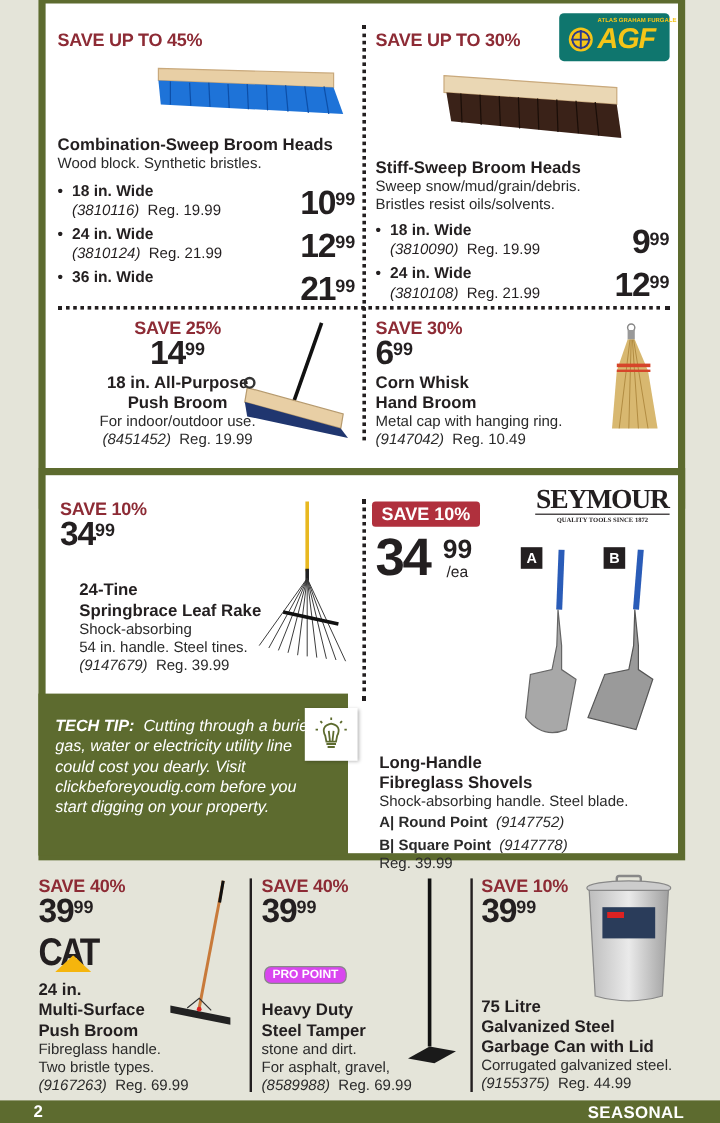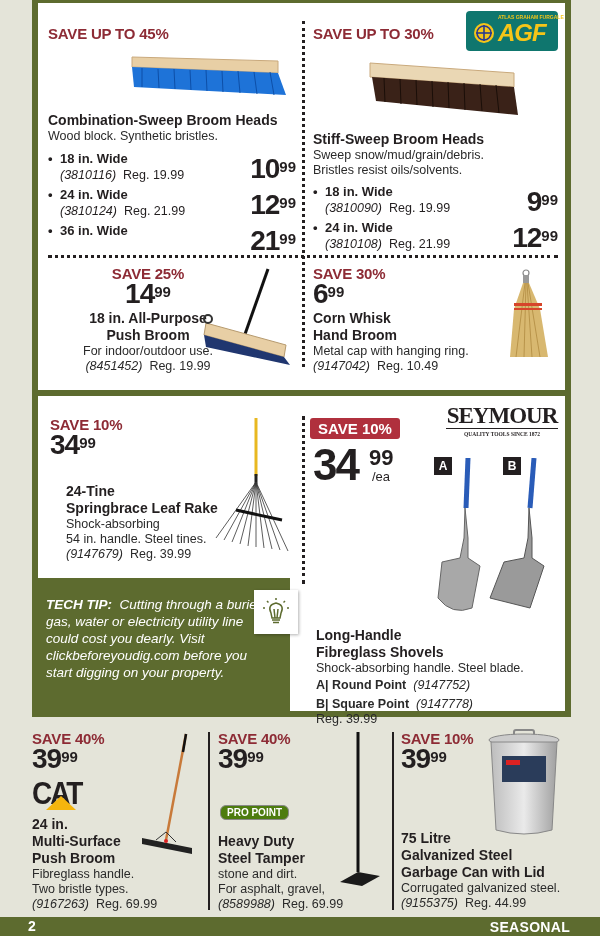--- a/index.html
+++ b/index.html
@@ -295,7 +295,7 @@
   <div class="save">SAVE 40%</div>
   <div class="price"><span>39</span><sup>99</sup></div>
 </div>
-<div class="abs" style="left:220px; top:805px; background:#4d7c0f; color:#fff; font-weight:bold; font-size:10px; padding:1px 6px; border-radius:6px; border:1px solid #888;">PRO POINT</div>
+<div class="abs" style="left:220px; top:805px; background:#d946ef; color:#fff; font-weight:bold; font-size:10px; padding:1px 6px; border-radius:6px; border:1px solid #888;">PRO POINT</div>
 <div class="abs" style="left:218px; top:833px; width:160px;">
   <div class="ptitle">Heavy Duty</div>
   <div class="ptitle">Steel Tamper</div>

